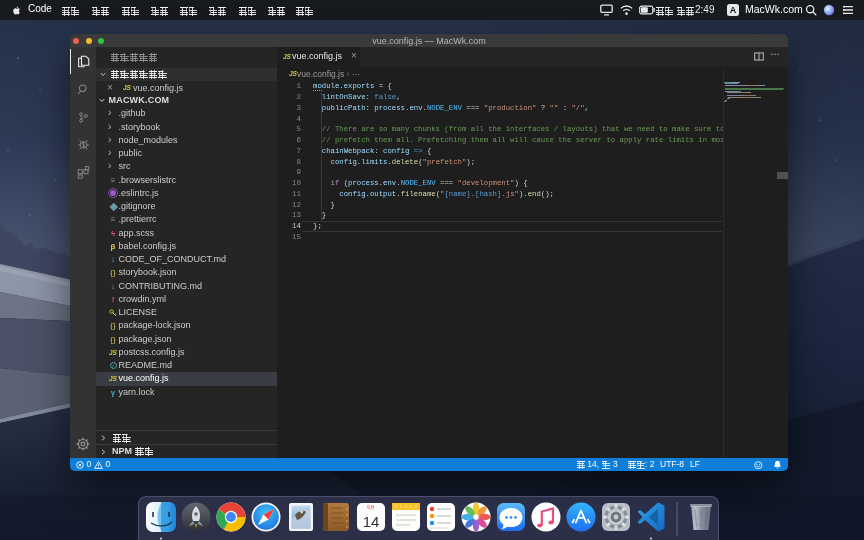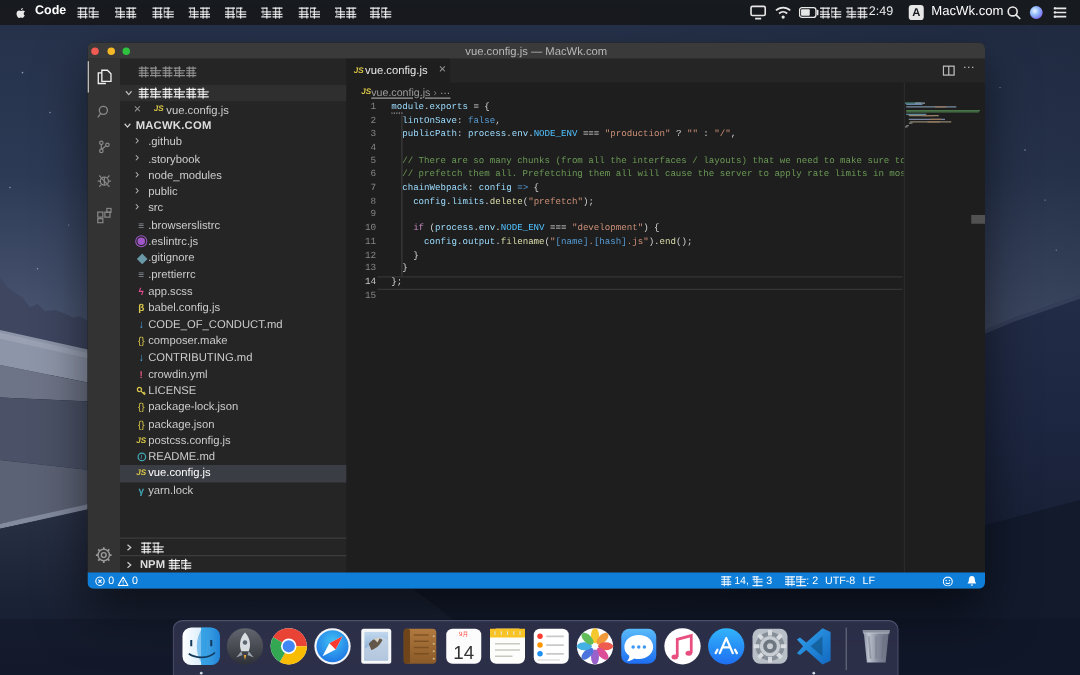--- a/index.html
+++ b/index.html
@@ -107,7 +107,7 @@
   <svg class="abs" style="left:11px;top:5px" width="11" height="11" viewBox="0 0 16 16">
     <path fill="#e8e8e8" d="M11.6,8.6c0-1.7,1.4-2.5,1.4-2.5s-0.8-1.2-2.3-1.2c-1,0-1.7,0.5-2.2,0.5C8,5.4,7.2,4.9,6.3,4.9 c-1.6,0-3.1,1.4-3.1,3.8c0,2.5,1.9,5,3,5c0.7,0,1.1-0.5,2-0.5c0.9,0,1.2,0.5,2,0.5c1,0,2.4-2.2,2.6-3.1C12.7,10.5,11.6,10.1,11.6,8.6z M9.9,3.7c0.6-0.7,0.7-1.7,0.7-1.7S9.5,2.1,8.9,2.8C8.3,3.4,8.2,4.4,8.2,4.4S9.3,4.4,9.9,3.7z"></path>
   </svg>
-  <span class="abs" style="left:28px;top:3px;font-weight:bold;color:#fff;">Code</span>
+  <span class="abs" style="left:28px;top:3px;font-weight:normal;color:#fff;">Code</span>
   <span class="abs" style="left:62px;top:5px"><i class="cj mb-cj"></i><i class="cj mb-cj d"></i></span>
   <span class="abs" style="left:92px;top:5px"><i class="cj mb-cj d"></i><i class="cj mb-cj"></i></span>
   <span class="abs" style="left:122px;top:5px"><i class="cj mb-cj"></i><i class="cj mb-cj d"></i></span>

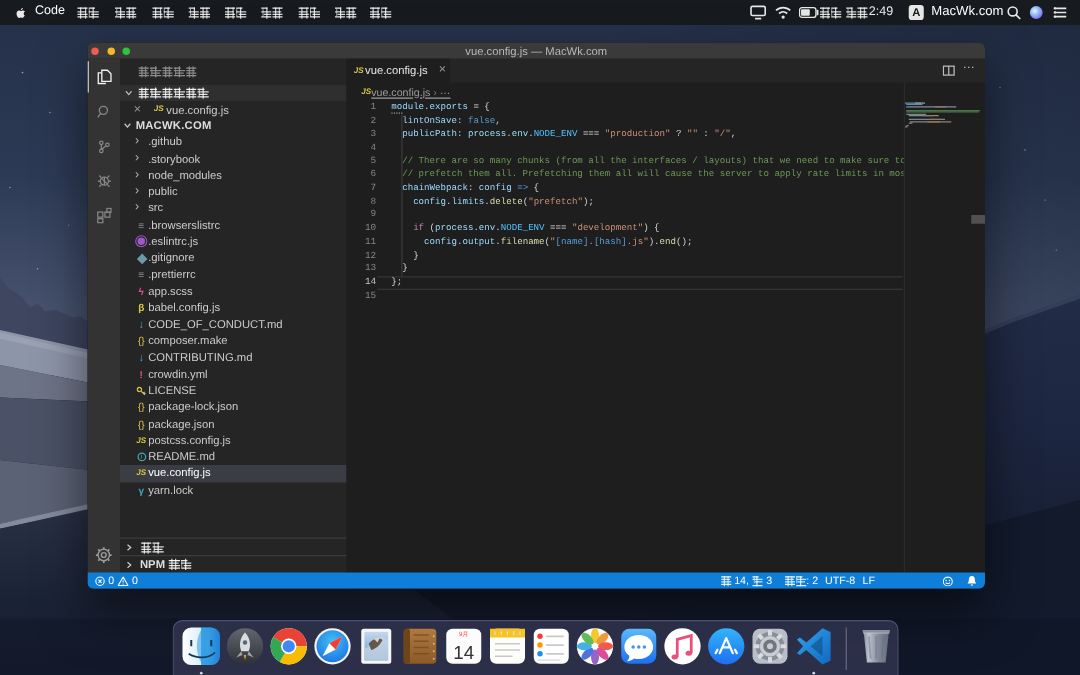--- a/index.html
+++ b/index.html
@@ -347,7 +347,7 @@
   <span class="abs" style="left:700px;top:11.5px;font-size:10px;color:#c5c5c5;">…</span>
 
   <span class="js-badge" style="left:219px;top:36px;">JS</span>
-  <span class="abs" style="left:227px;top:31.5px;line-height:16px;font-size:8.5px;color:#9d9d9d;text-decoration:underline;">vue.config.js <span style="color:#777">›</span> <span style="position:relative;top:-2px">…</span></span>
+  <span class="abs" style="left:227px;top:31.5px;line-height:16px;font-size:8.5px;color:#9d9d9d;">vue.config.js <span style="color:#777">›</span> <span style="position:relative;top:-2px">…</span></span>
 
   <div class="abs" style="left:232px;top:187.1px;width:420px;height:10.75px;border-top:1px solid #353535;border-bottom:1px solid #353535;"></div>
   <div class="abs" style="left:250.5px;top:58.1px;width:1px;height:129px;background:#3a3a3a;"></div>

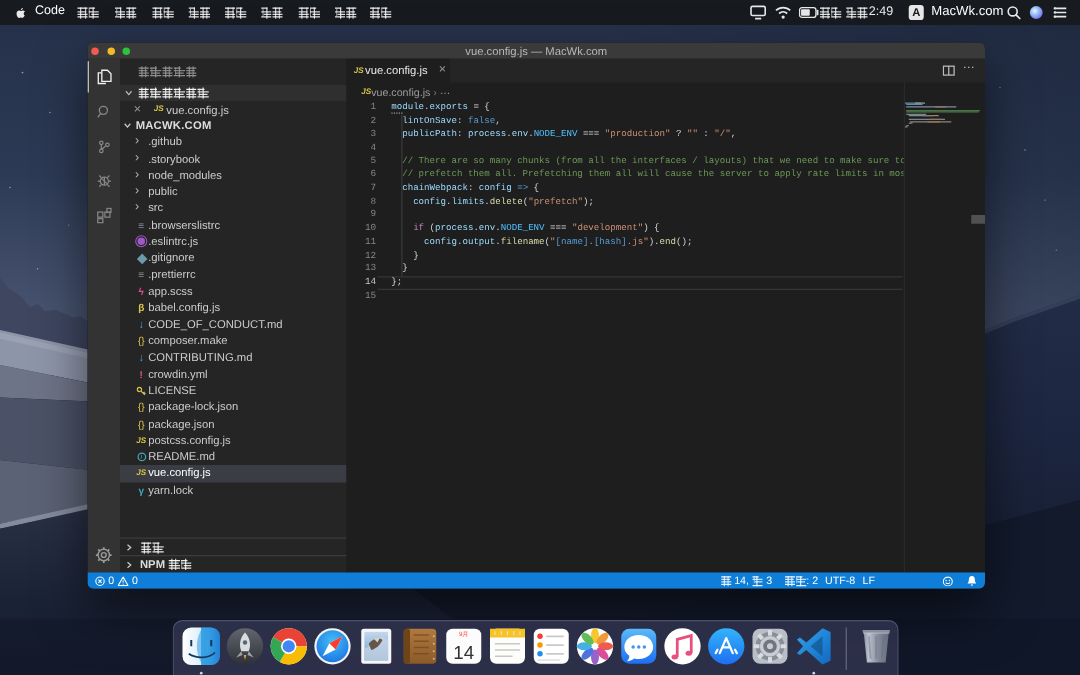--- a/index.html
+++ b/index.html
@@ -277,7 +277,7 @@
         </div>
     <div class="row" style="top:219.4px">
           <span class="fi" style="color:#d9c64b">{}</span>
-          <span class="nm">composer.make</span>
+          <span class="nm">storybook.json</span>
         </div>
     <div class="row" style="top:232.65px">
           <span class="fi" style="color:#4a9ed4;font-weight:bold;font-size:9px">↓</span>

